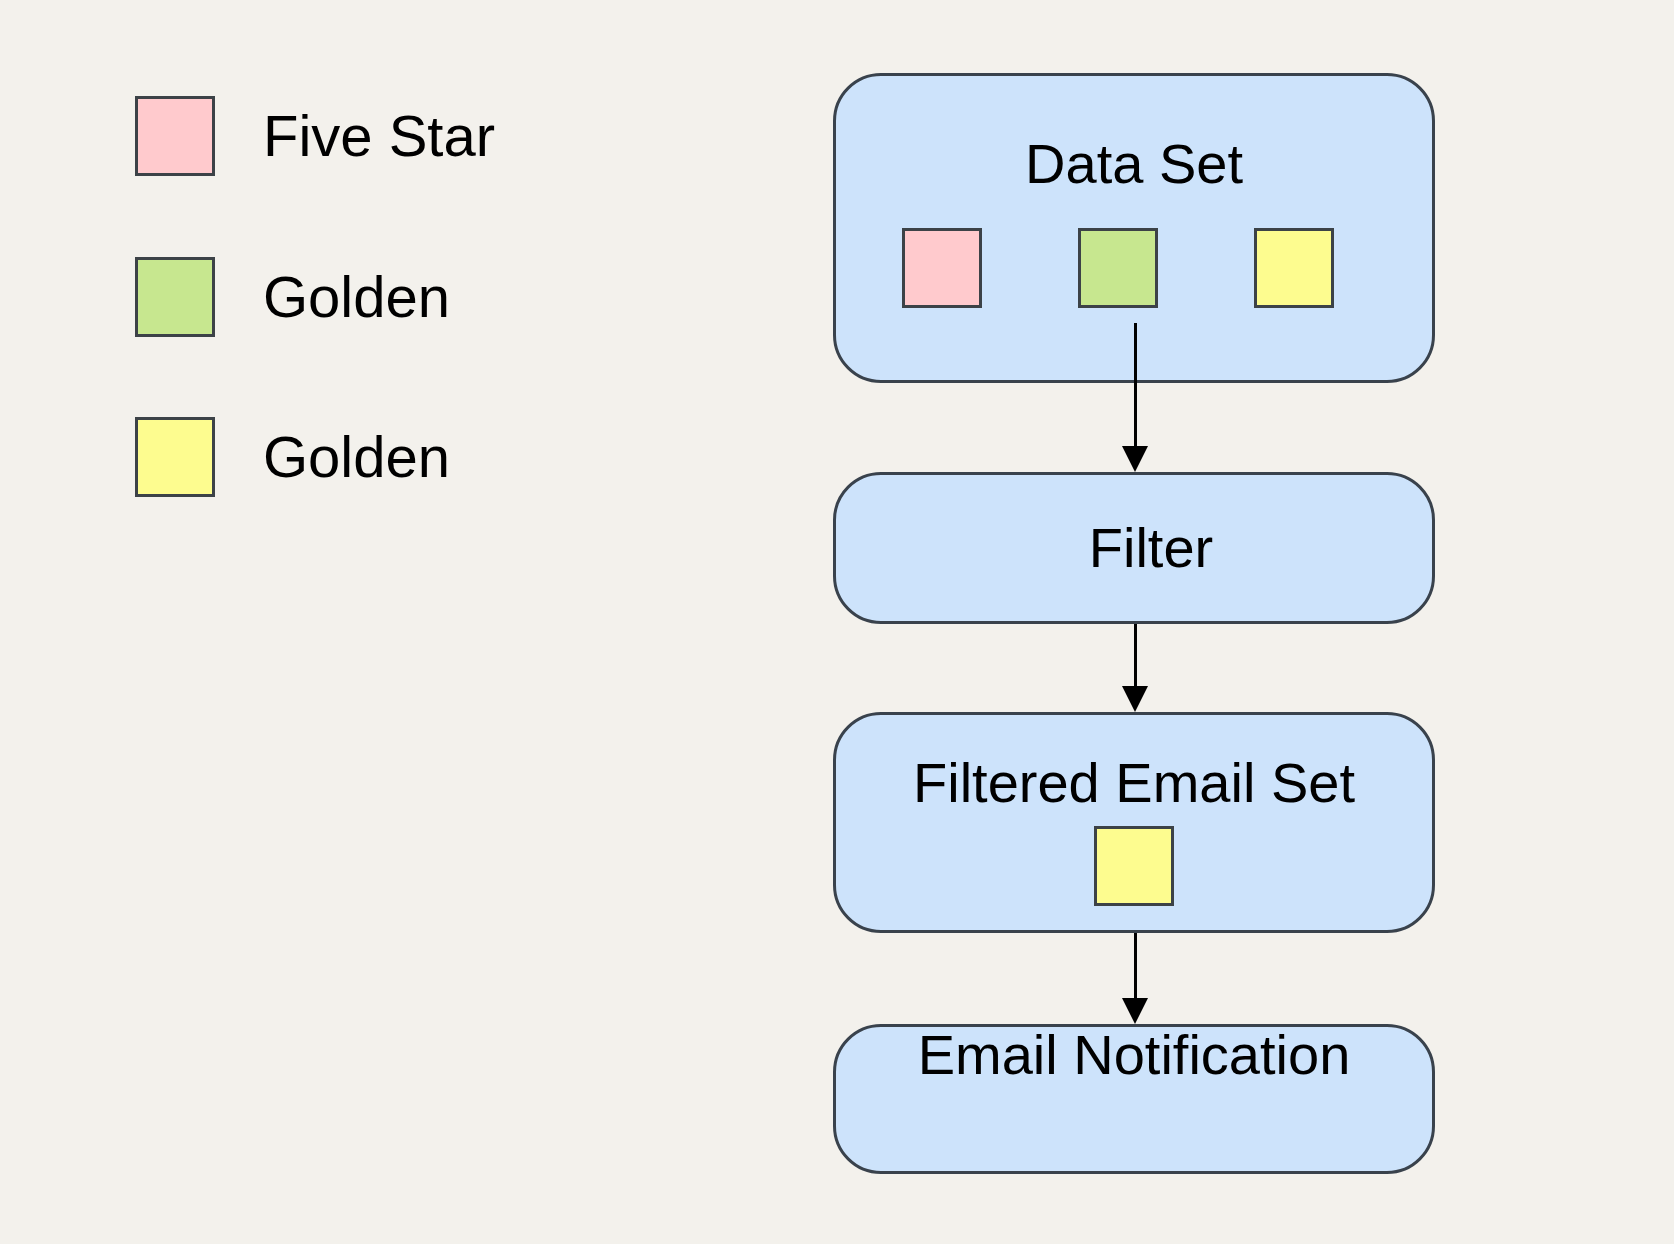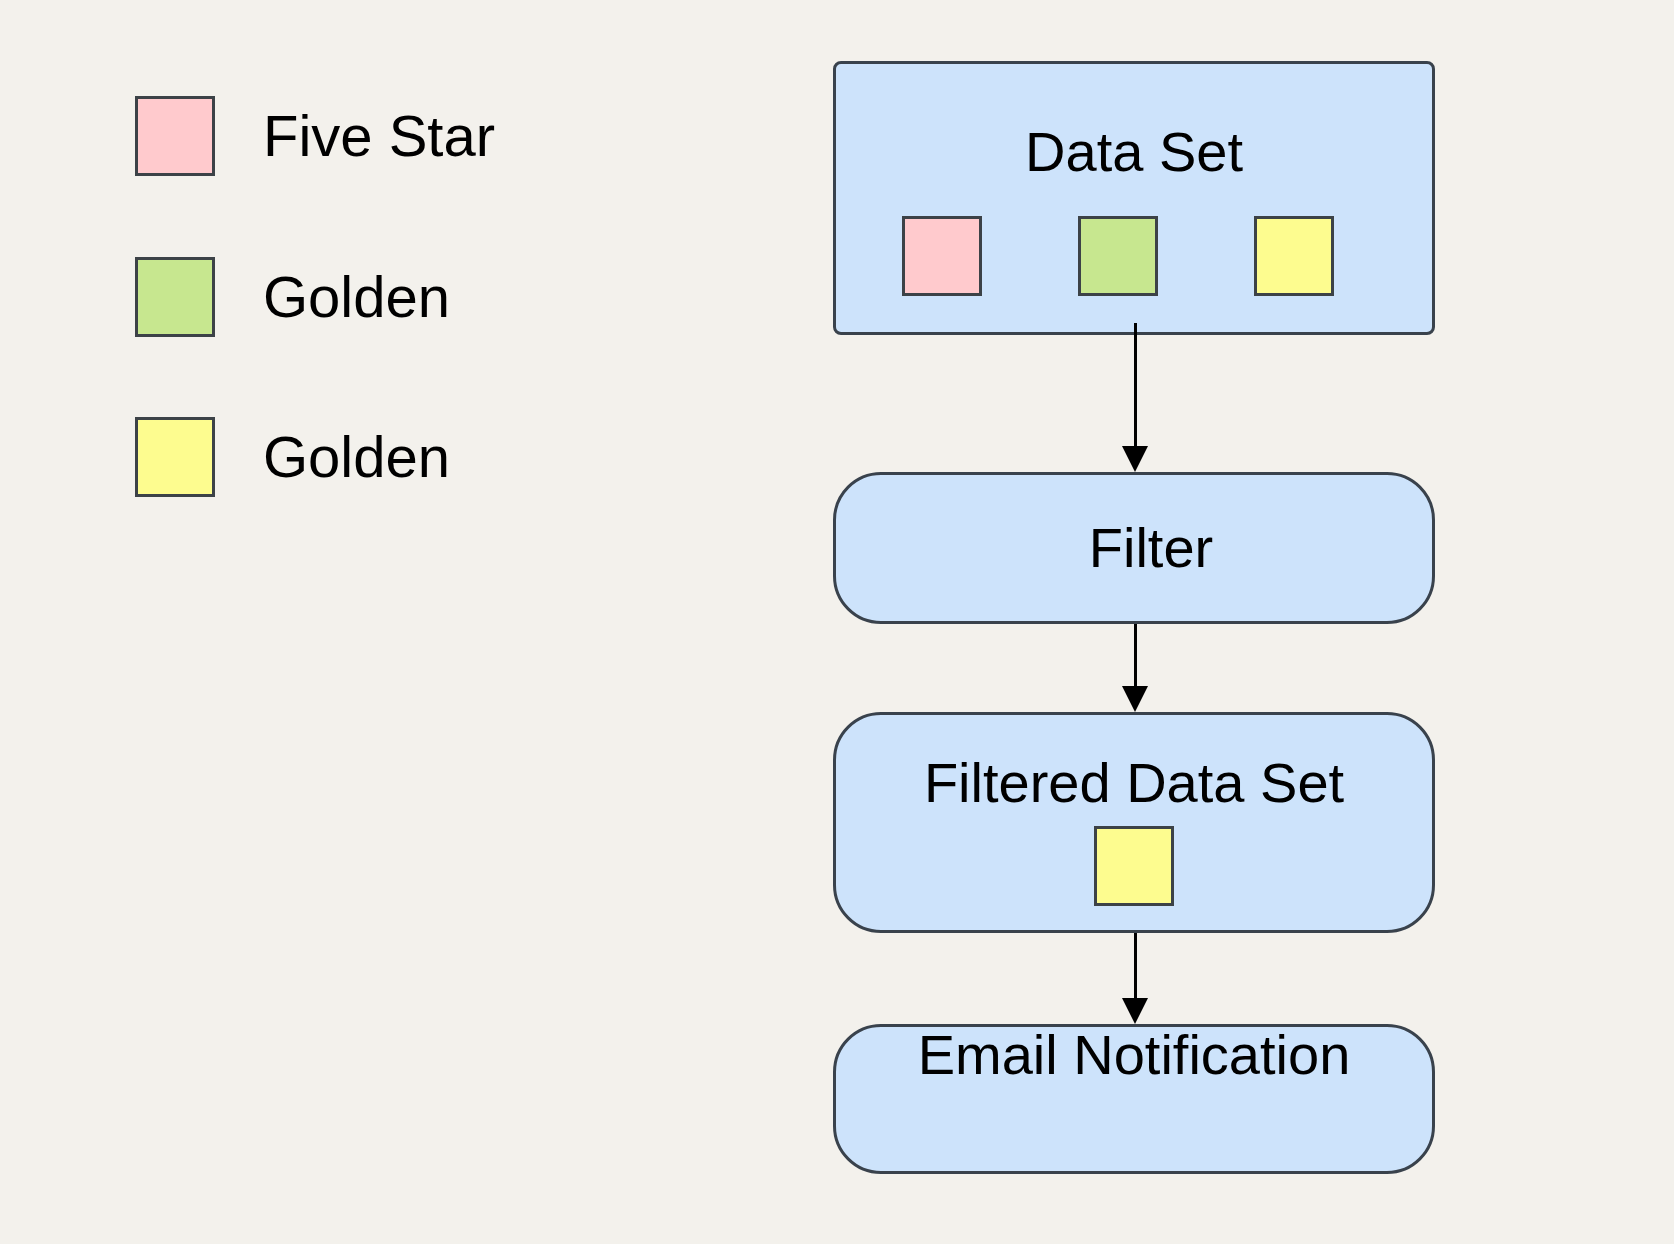--- a/index.html
+++ b/index.html
@@ -54,7 +54,7 @@
     text-align: center;
     white-space: nowrap;
   }
-  .node-dataset   { top: 61px;   height: 274px; border-radius: 8px; }
+  .node-dataset   { top: 73px;   height: 310px; }
   .node-filter    { top: 472px;  height: 152px; display: flex; align-items: center; justify-content: center; padding-left: 34px; }
   .node-filtered  { top: 712px;  height: 221px; }
   .node-email     { top: 1024px; height: 150px; display: flex; justify-content: center; }

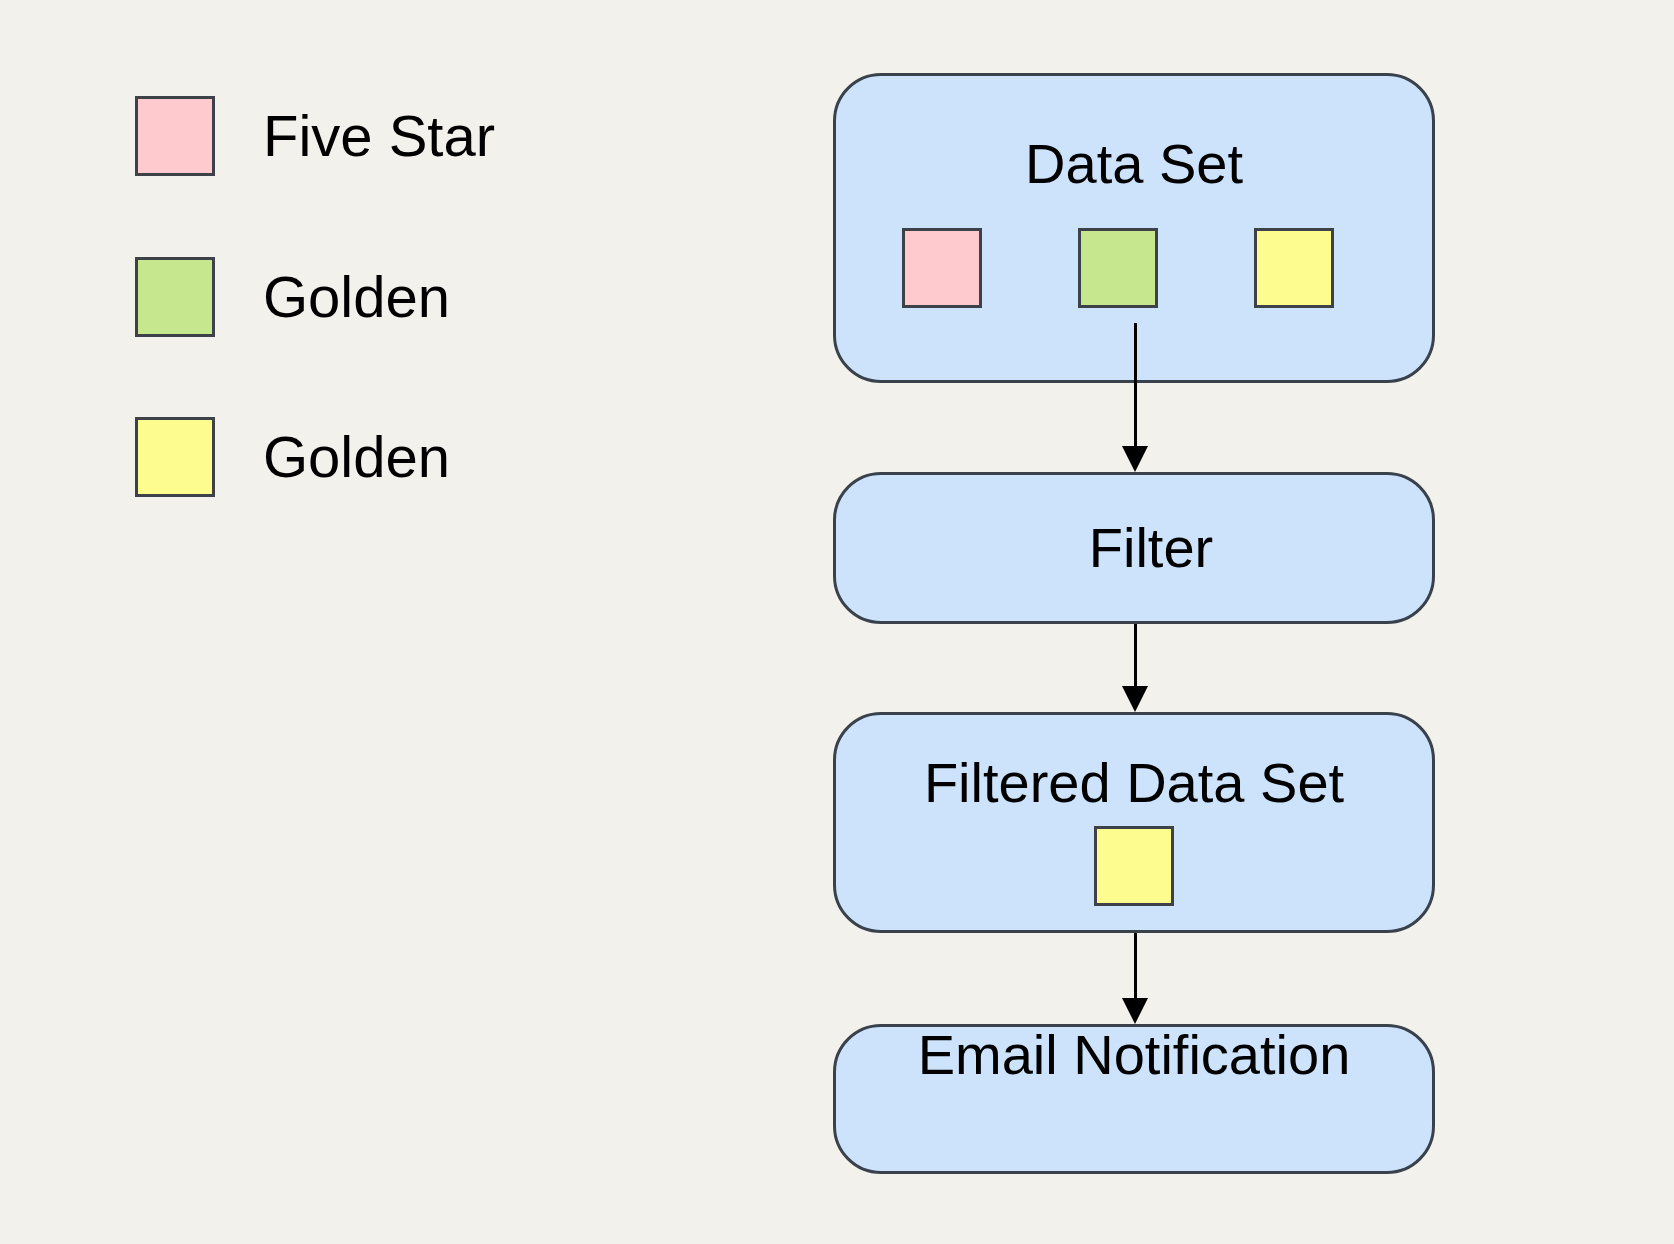--- a/index.html
+++ b/index.html
@@ -145,7 +145,7 @@
   </div>
 
   <div class="node node-filtered">
-    <div class="node-label">Filtered Data Set</div>
+    <div class="node-label">Filtered Email Set</div>
     <div class="swatch-row">
       <div class="swatch" style="background-color: rgb(253, 252, 143);"></div>
     </div>

